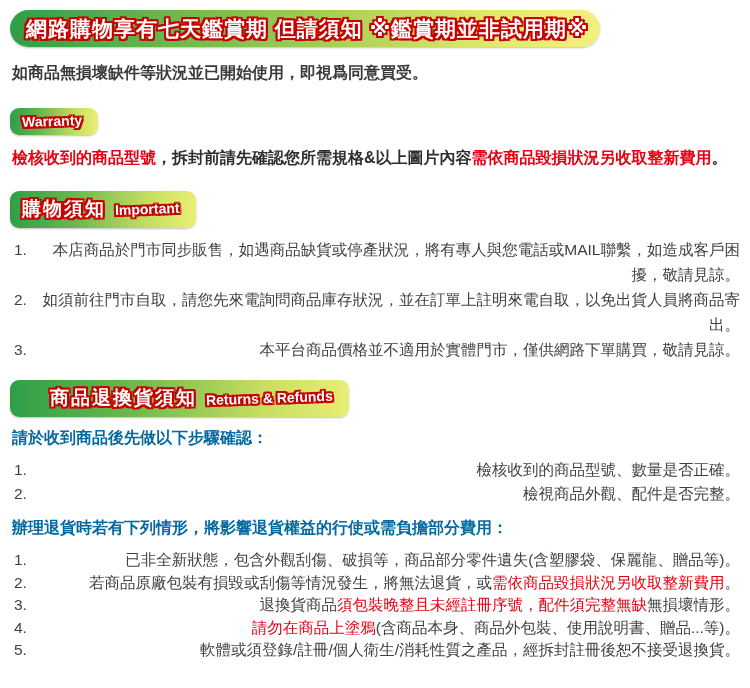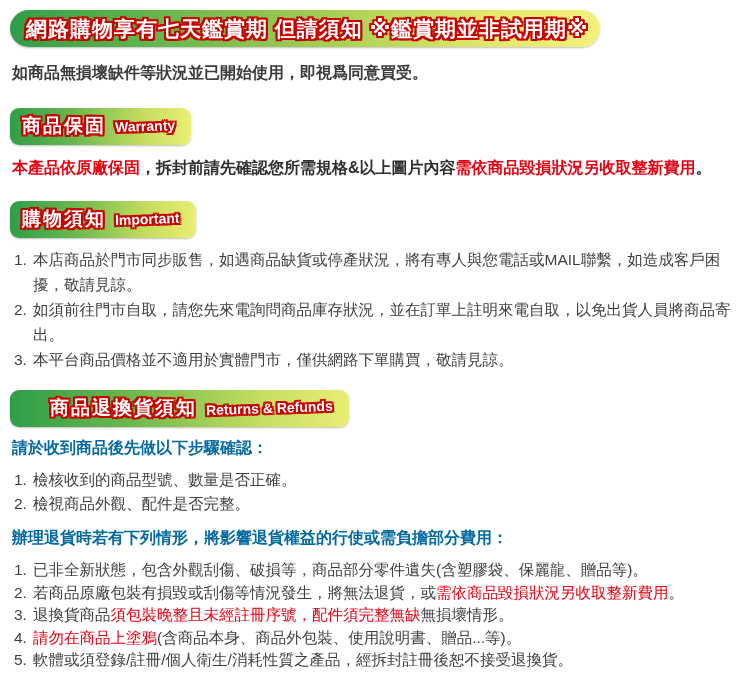--- a/index.html
+++ b/index.html
@@ -73,7 +73,6 @@
 
   <section>
     <div class="badge">
-      <span class="outline badge-zh">商品保固</span>
       <span class="outline badge-en">Warranty</span>
     </div>
     <p class="warranty-line"><span class="red">本產品依原廠保固</span><span>，拆封前請先確認您所需規格&amp;以上圖片內容</span><span class="red">需依商品毀損狀況另收取整新費用</span><span>。</span></p>

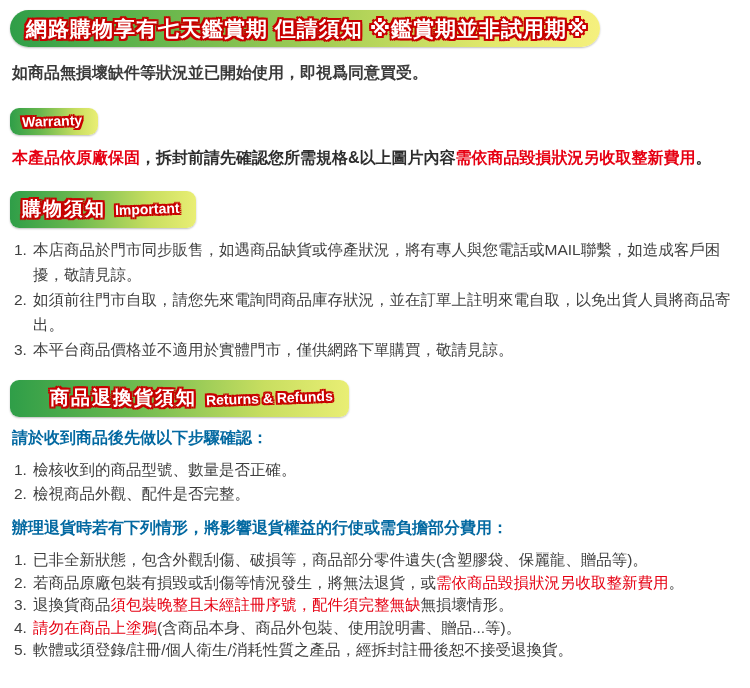--- a/index.html
+++ b/index.html
@@ -75,7 +75,7 @@
     <div class="badge">
       <span class="outline badge-en">Warranty</span>
     </div>
-    <p class="warranty-line"><span class="red">本產品依原廠保固</span><span>，拆封前請先確認您所需規格&amp;以上圖片內容</span><span class="red">需依商品毀損狀況另收取整新費用</span><span>。</span></p>
+    <p class="warranty-line"><span class="red">檢核收到的商品型號</span><span>，拆封前請先確認您所需規格&amp;以上圖片內容</span><span class="red">需依商品毀損狀況另收取整新費用</span><span>。</span></p>
   </section>
 
   <section>

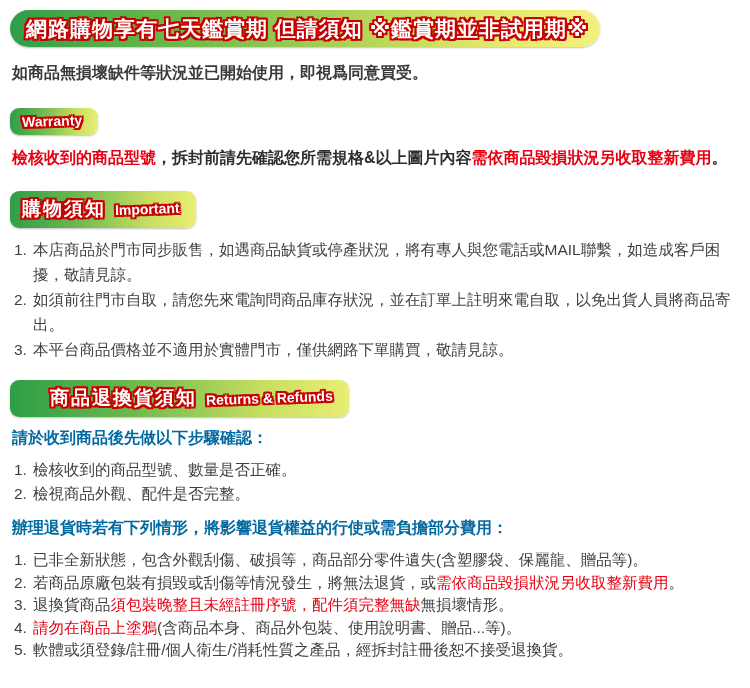--- a/index.html
+++ b/index.html
@@ -56,7 +56,7 @@
   .list.tight{line-height:22.5px;}
   .li{display:flex;}
   .li .num{flex:0 0 19px;}
-  .li .txt{flex:1;}
+  .li .txt{flex:1;text-align:right;}
   section{display:block;}
   .mt-md{margin-top:14px;}
 </style>

